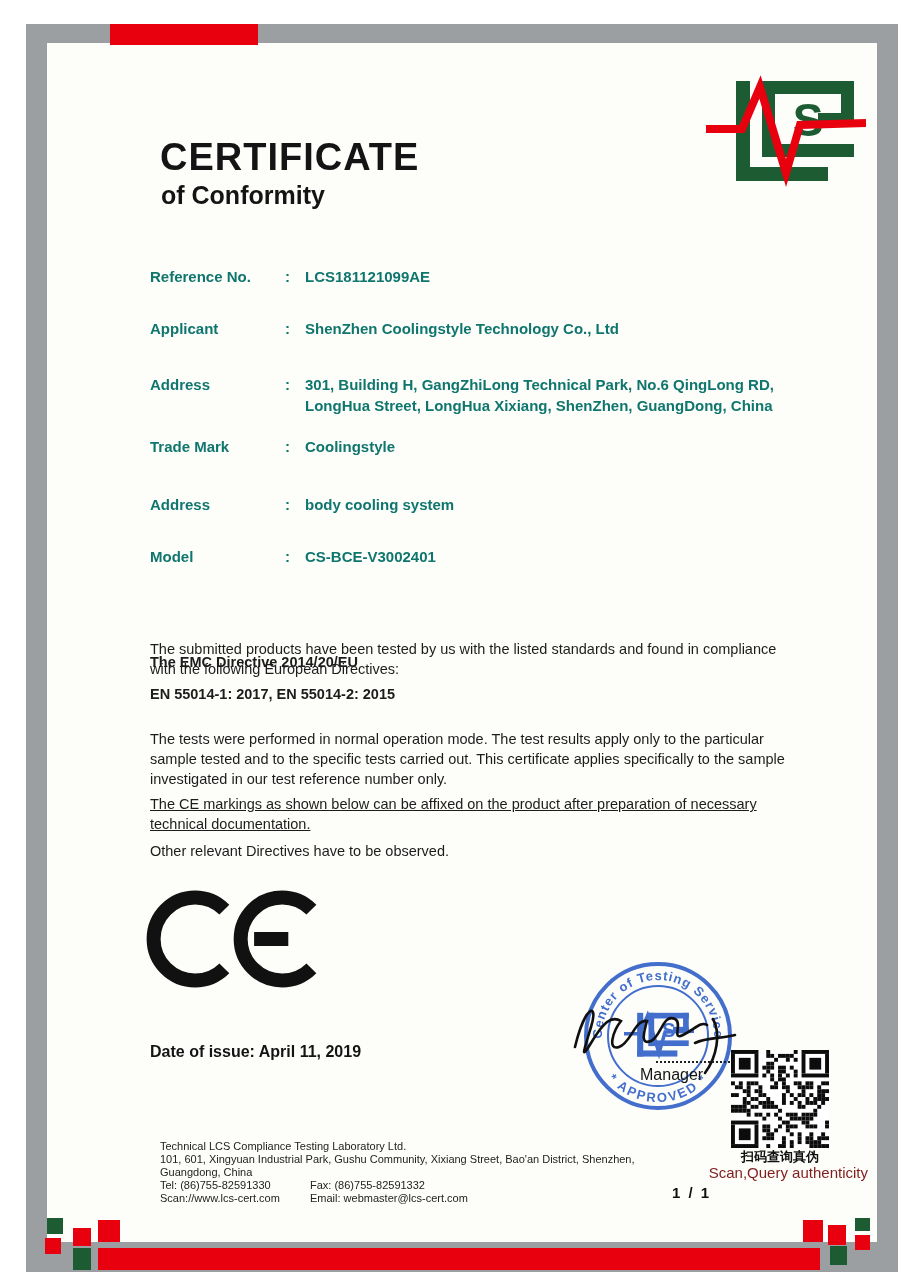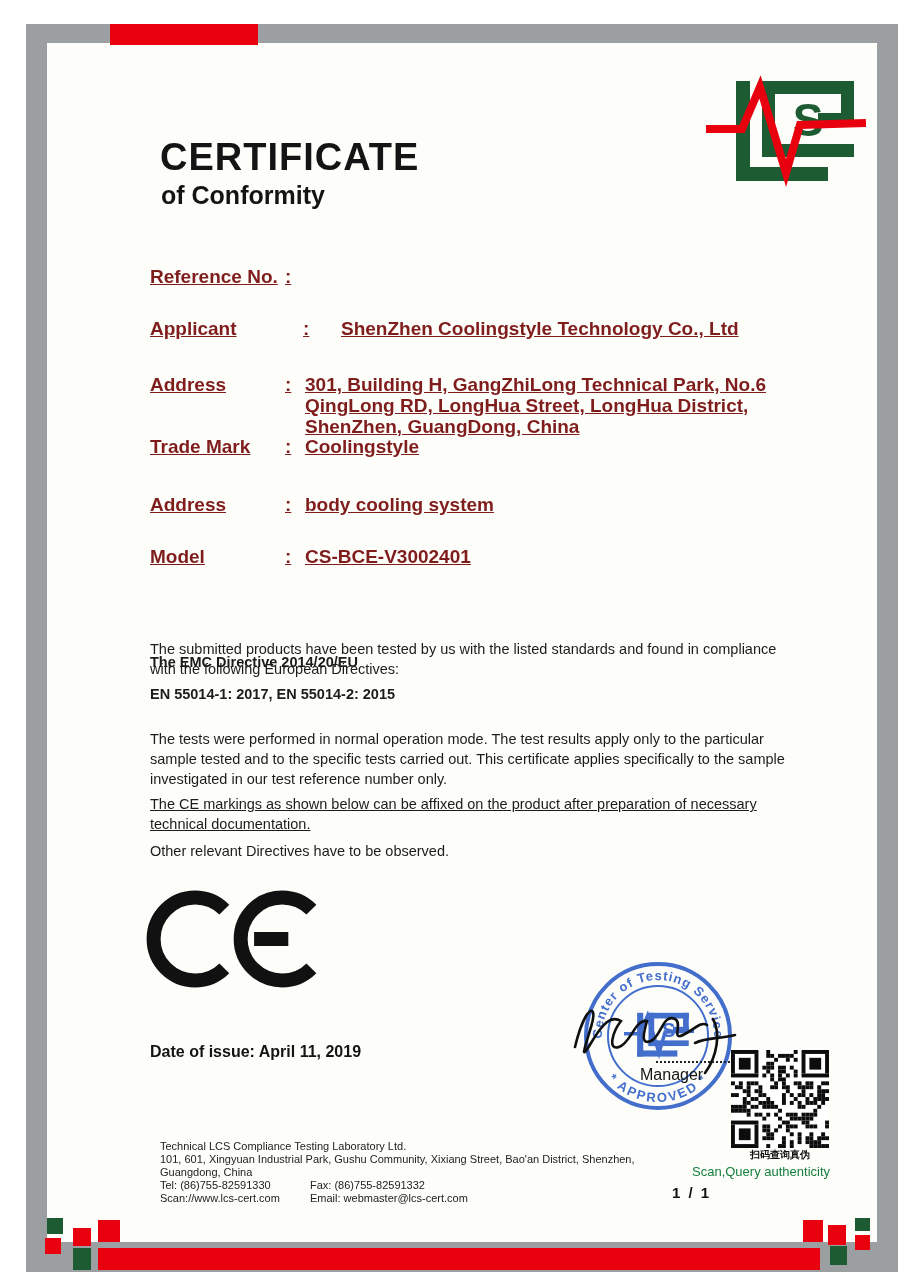--- a/index.html
+++ b/index.html
@@ -16,7 +16,7 @@
   #title-main{left:160px;top:136px;font-size:38px;font-weight:bold;letter-spacing:1px;color:#141414;}
   #title-sub{left:161px;top:181px;font-size:25px;font-weight:bold;color:#141414;}
   
-  .field-row{left:150px;width:640px;display:flex;font-size:19px;font-weight:bold;line-height:21px;color:#7f1d1d;text-decoration:underline;}
+  .field-row{left:150px;width:640px;display:flex;font-size:15px;font-weight:bold;line-height:21px;color:#0f766e;}
   .field-label{width:135px;flex:0 0 135px;}
   .field-colon{width:20px;flex:0 0 20px;}
   .field-value{flex:1;}

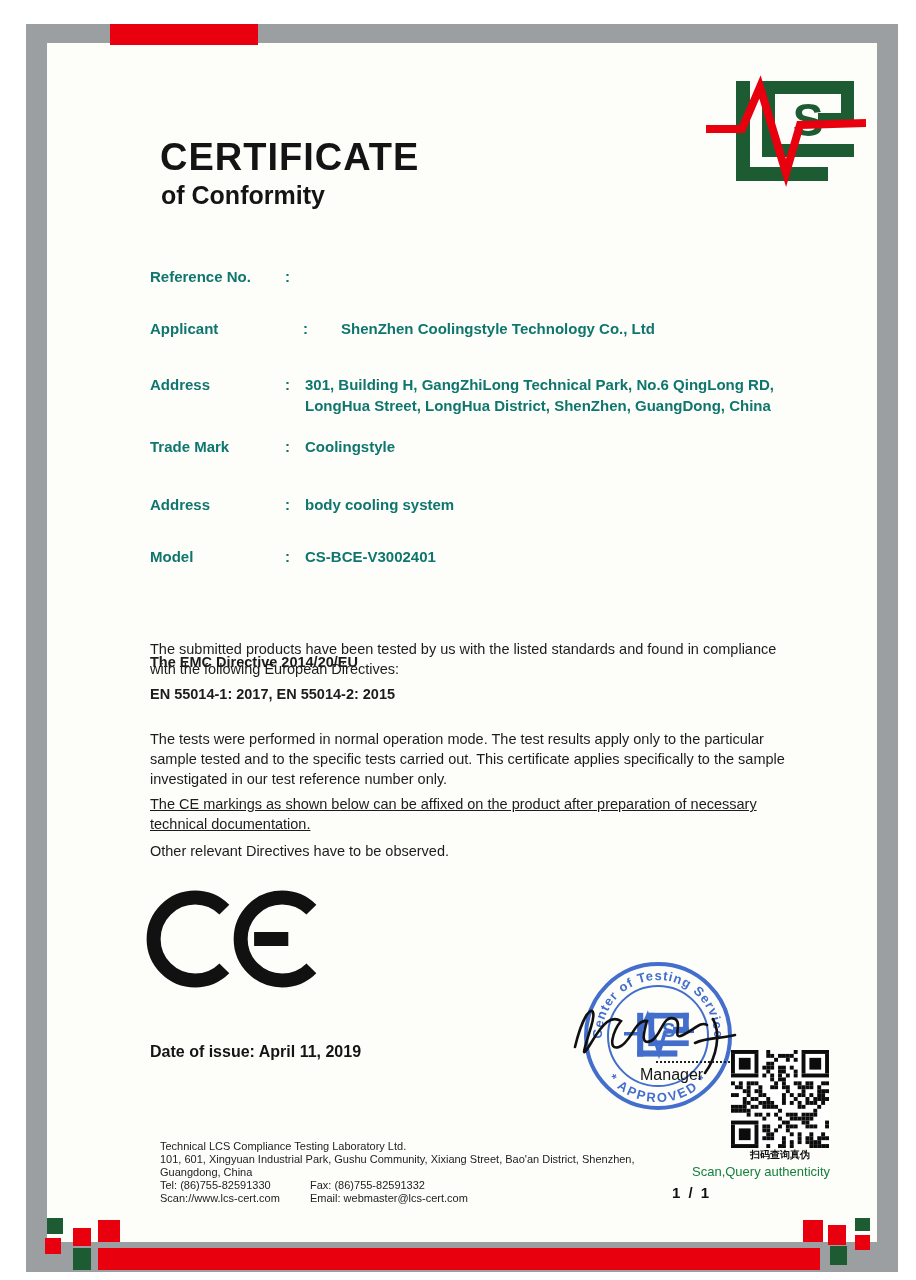--- a/index.html
+++ b/index.html
@@ -97,6 +97,7 @@
   <div class="abs field-row" style="top:266px;">
     <span class="field-label">Reference No.</span>
     <span class="field-colon">:</span>
+    <span class="field-value">LCS181121099AE</span>
   </div>
   <div class="abs field-row" style="top:318px;gap:18px;">
     <span class="field-label">Applicant</span>

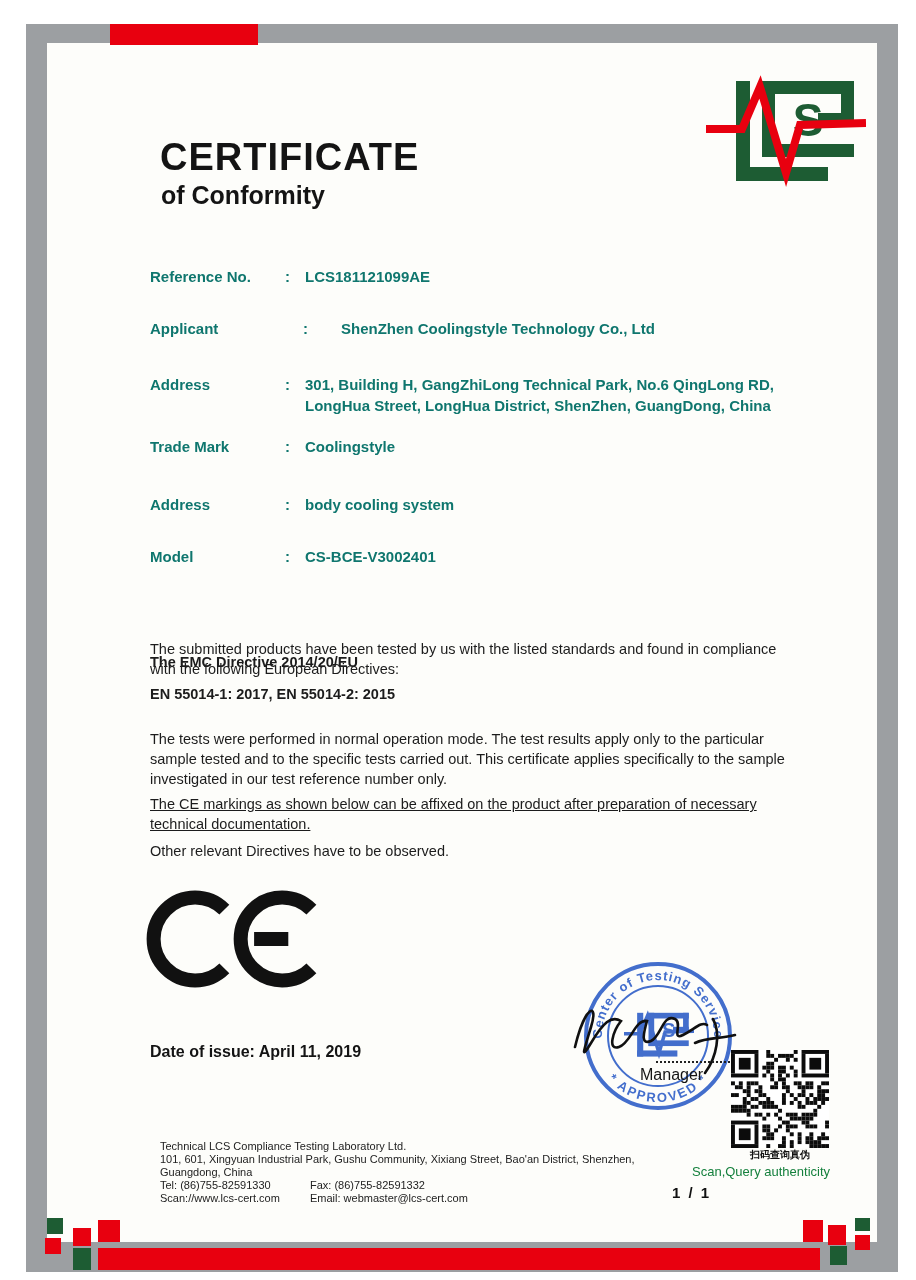--- a/index.html
+++ b/index.html
@@ -99,7 +99,7 @@
     <span class="field-colon">:</span>
     <span class="field-value">LCS181121099AE</span>
   </div>
-  <div class="abs field-row" style="top:318px;gap:18px;">
+  <div class="abs field-row" style="top:318px;">
     <span class="field-label">Applicant</span>
     <span class="field-colon">:</span>
     <span class="field-value">ShenZhen Coolingstyle Technology Co., Ltd</span>

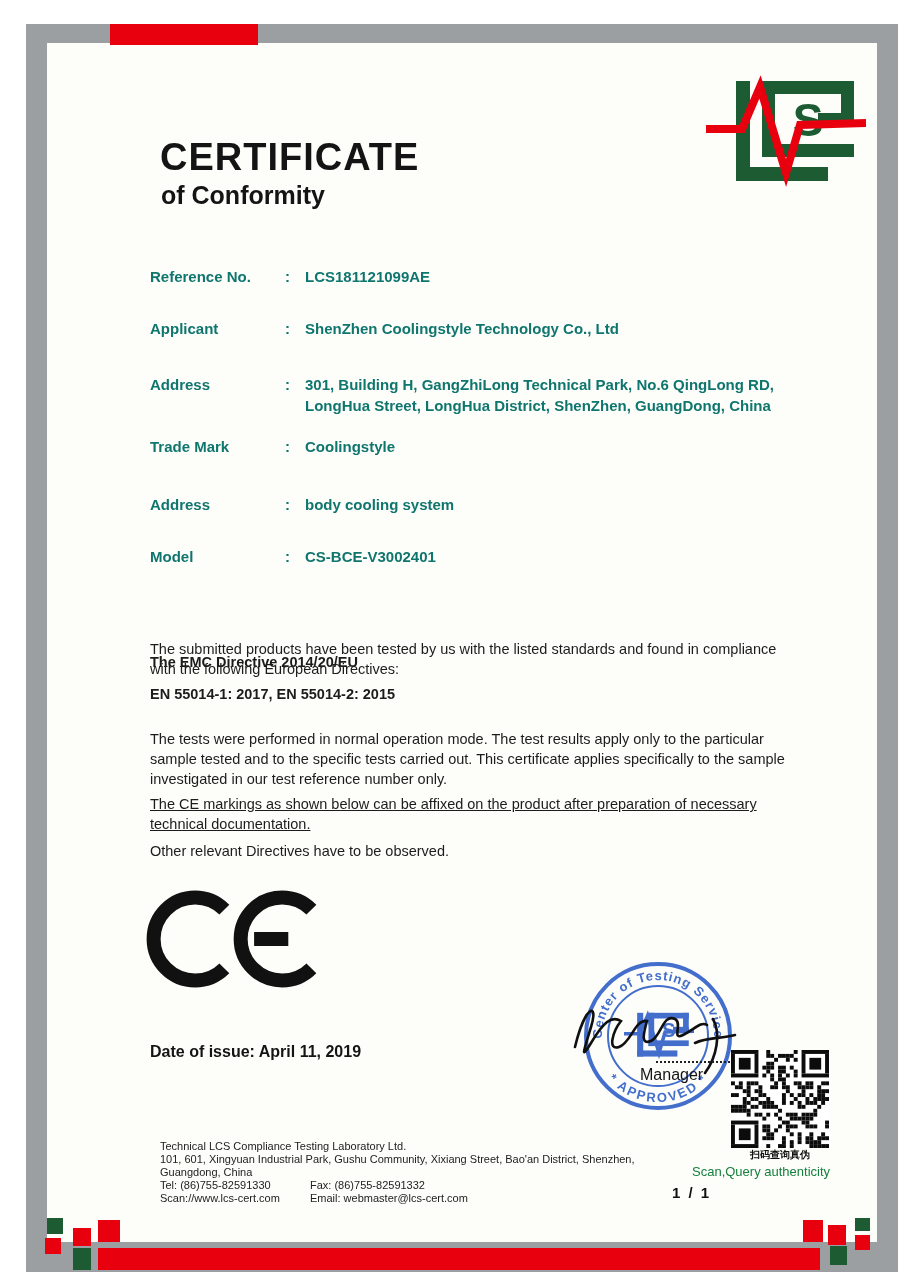--- a/index.html
+++ b/index.html
@@ -107,7 +107,7 @@
   <div class="abs field-row" style="top:374px;">
     <span class="field-label">Address</span>
     <span class="field-colon">:</span>
-    <span class="field-value" style="flex:0 0 475px;">301, Building H, GangZhiLong Technical Park, No.6 QingLong RD, LongHua Street, LongHua District, ShenZhen, GuangDong, China</span>
+    <span class="field-value" style="flex:0 0 475px;">301, Building H, GangZhiLong Technical Park, No.6 QingLong RD, LongHua Street, LongHua Xixiang, ShenZhen, GuangDong, China</span>
   </div>
   <div class="abs field-row" style="top:436px;">
     <span class="field-label">Trade Mark</span>

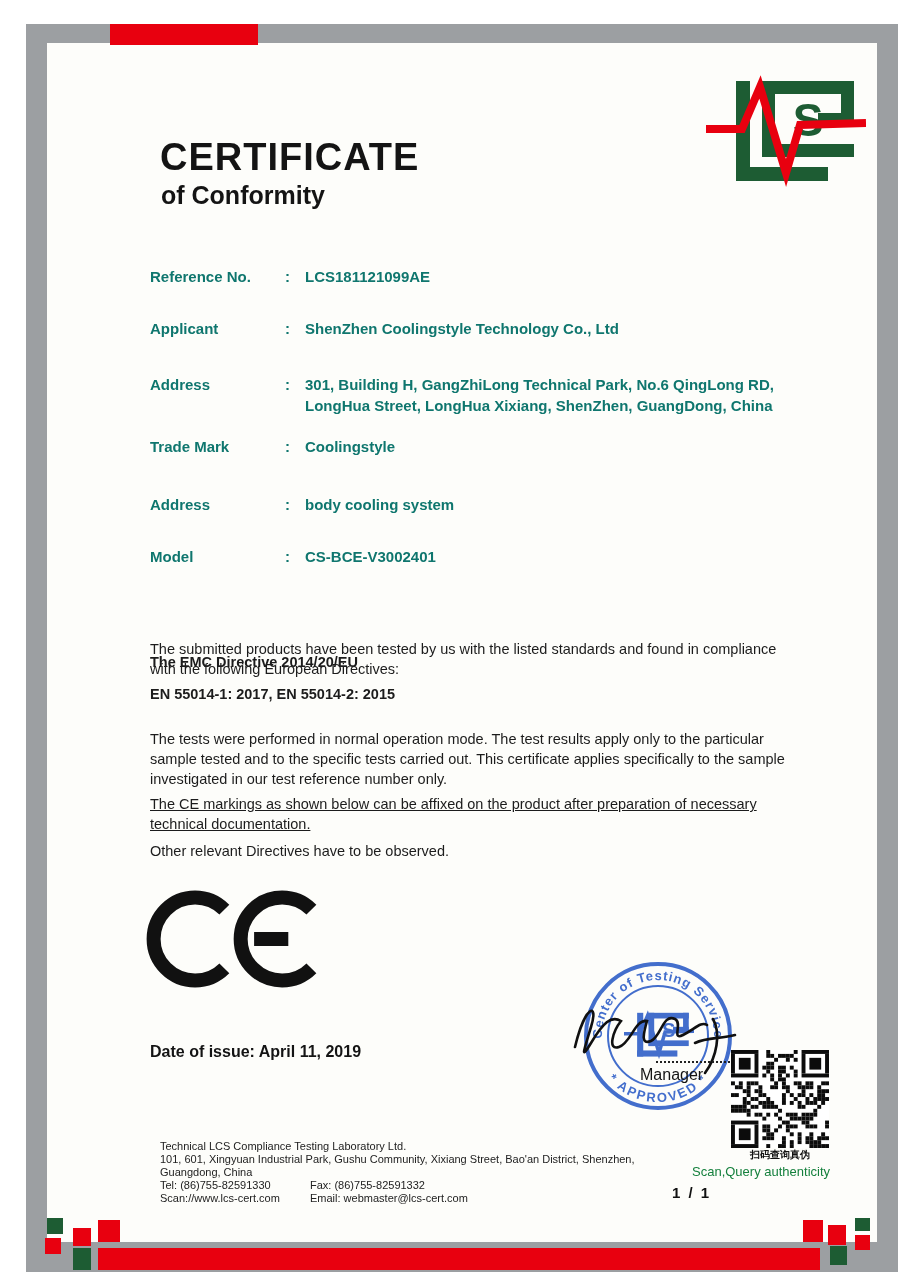--- a/index.html
+++ b/index.html
@@ -28,7 +28,7 @@
   .foot-row{display:flex;}
   .foot-col1{width:150px;flex:0 0 150px;}
   #page-number{left:672px;top:1184px;font-size:15px;font-weight:bold;letter-spacing:2px;color:#111;}
-  #qr-caption-zh{left:700px;top:1148px;width:160px;text-align:center;font-size:10px;font-weight:bold;color:#111;}
+  #qr-caption-zh{left:700px;top:1148px;width:160px;text-align:center;font-size:13px;font-weight:bold;color:#111;}
   #qr-caption-en{left:692px;top:1164px;width:176px;text-align:left;font-size:13px;color:#15803d;}
   #manager-label{left:640px;top:1066px;font-size:16px;color:#151515;}
   #dotted-line{left:656px;top:1061px;width:94px;border-top:2px dotted #222;}

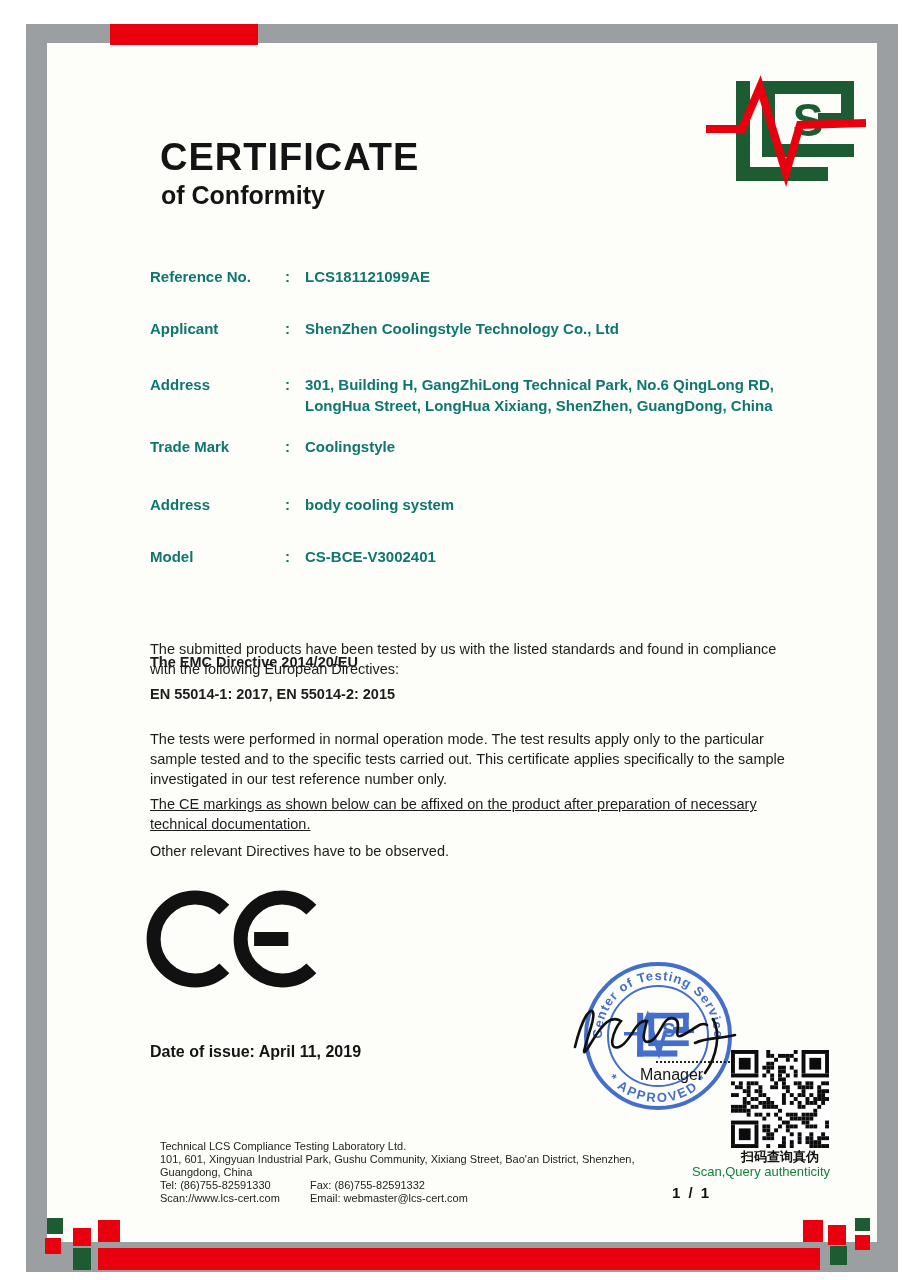--- a/index.html
+++ b/index.html
@@ -29,7 +29,7 @@
   .foot-col1{width:150px;flex:0 0 150px;}
   #page-number{left:672px;top:1184px;font-size:15px;font-weight:bold;letter-spacing:2px;color:#111;}
   #qr-caption-zh{left:700px;top:1148px;width:160px;text-align:center;font-size:13px;font-weight:bold;color:#111;}
-  #qr-caption-en{left:692px;top:1164px;width:176px;text-align:left;font-size:13px;color:#15803d;}
+  #qr-caption-en{left:692px;top:1164px;width:176px;text-align:right;font-size:15px;color:#7f1d1d;}
   #manager-label{left:640px;top:1066px;font-size:16px;color:#151515;}
   #dotted-line{left:656px;top:1061px;width:94px;border-top:2px dotted #222;}
   #date-issue{left:150px;top:1043px;font-size:16px;font-weight:bold;color:#141414;}

